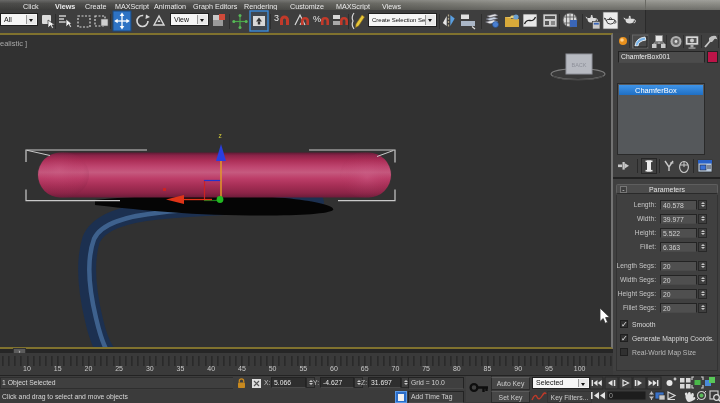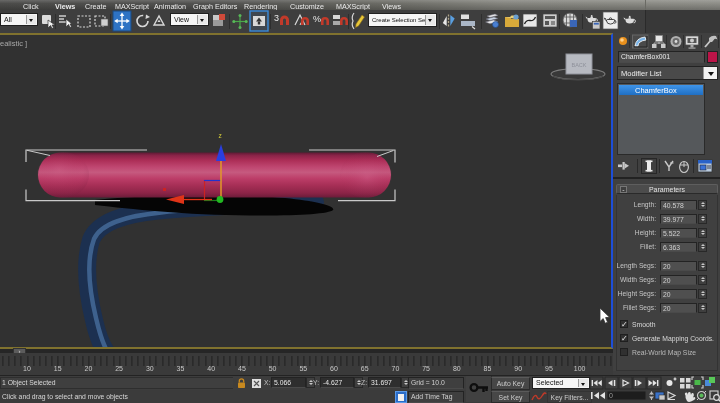--- a/index.html
+++ b/index.html
@@ -219,7 +219,7 @@
   <div class="combo" style="left:368px;top:13px;width:69px;height:14px;font-size:6px;line-height:12px;">Create Selection Se<span class="arr"></span></div>
 </div>
 
-<div id="vp" class="abs" style="left:0;top:33px;width:613px;height:316px;background:#313131;border-top:2px solid #80722e;border-right:2px solid #1d4ed8;border-bottom:2px solid #80722e;box-sizing:border-box;overflow:hidden;">
+<div id="vp" class="abs" style="left:0;top:33px;width:613px;height:316px;background:#313131;border-top:2px solid #80722e;border-right:2px solid #737373;border-bottom:2px solid #80722e;box-sizing:border-box;overflow:hidden;">
   <div class="abs" style="left:0;top:3.5px;color:#a8a8a8;font-size:7.5px;">ealistic ]</div>
 </div>
 <svg id="vpsvg" class="abs" style="left:0;top:33px;" width="613" height="314" viewBox="0 0 613 314">

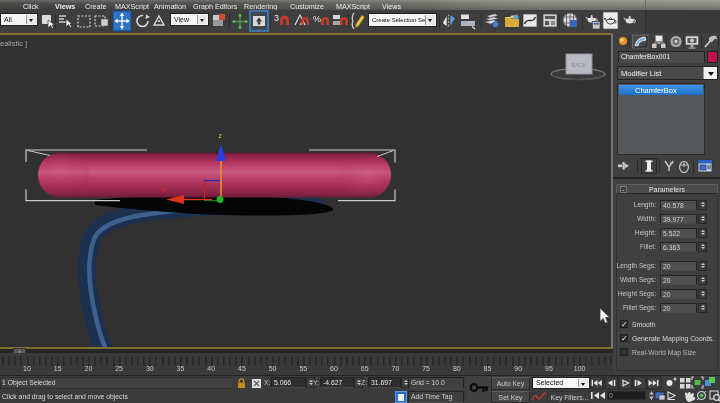--- a/index.html
+++ b/index.html
@@ -334,11 +334,6 @@
   <div class="fld" style="left:5px;top:18px;width:87px;height:12px;background:#4c4c4c;color:#ececec;line-height:10px;">ChamferBox001</div>
   <div class="abs" style="left:94px;top:18px;width:11px;height:12px;background:#bc1448;border:1px solid #222;box-sizing:border-box;"></div>
 
-  <div class="abs" style="left:4px;top:33px;width:101px;height:14px;background:#4a4a4a;border:1px solid #232323;box-sizing:border-box;">
-    <span style="position:absolute;left:3px;top:2px;font-size:7.5px;color:#ececec;">Modifier List</span>
-    <span style="position:absolute;right:0;top:0;width:13px;bottom:0;background:#f2f2f2;border-left:1px solid #999;"></span>
-    <span style="position:absolute;right:3px;top:5px;border:3px solid transparent;border-top:4px solid #111;"></span>
-  </div>
 
   <div class="abs" style="left:4px;top:50px;width:88px;height:72px;background:#55585b;border:1px solid #2a2a2a;box-sizing:border-box;">
     <div class="abs" style="left:1px;top:1px;right:1px;height:10px;background:linear-gradient(180deg,#3f94e8,#1f6fc4);"></div>

